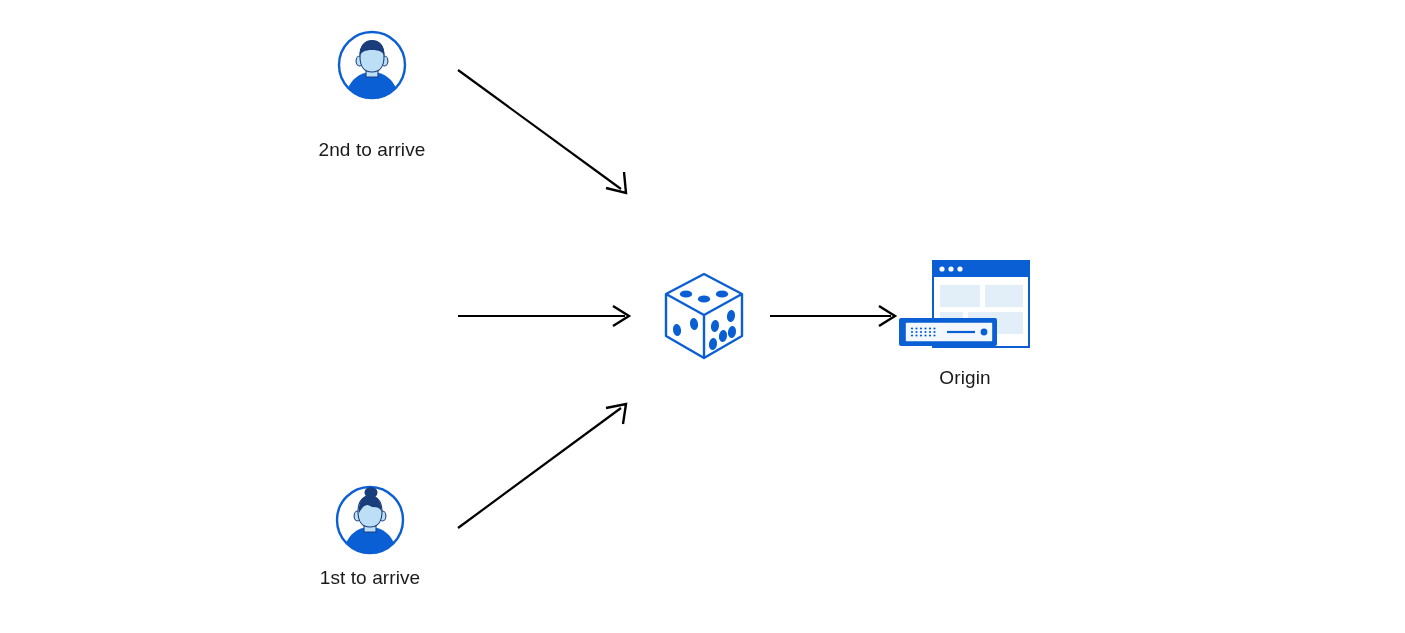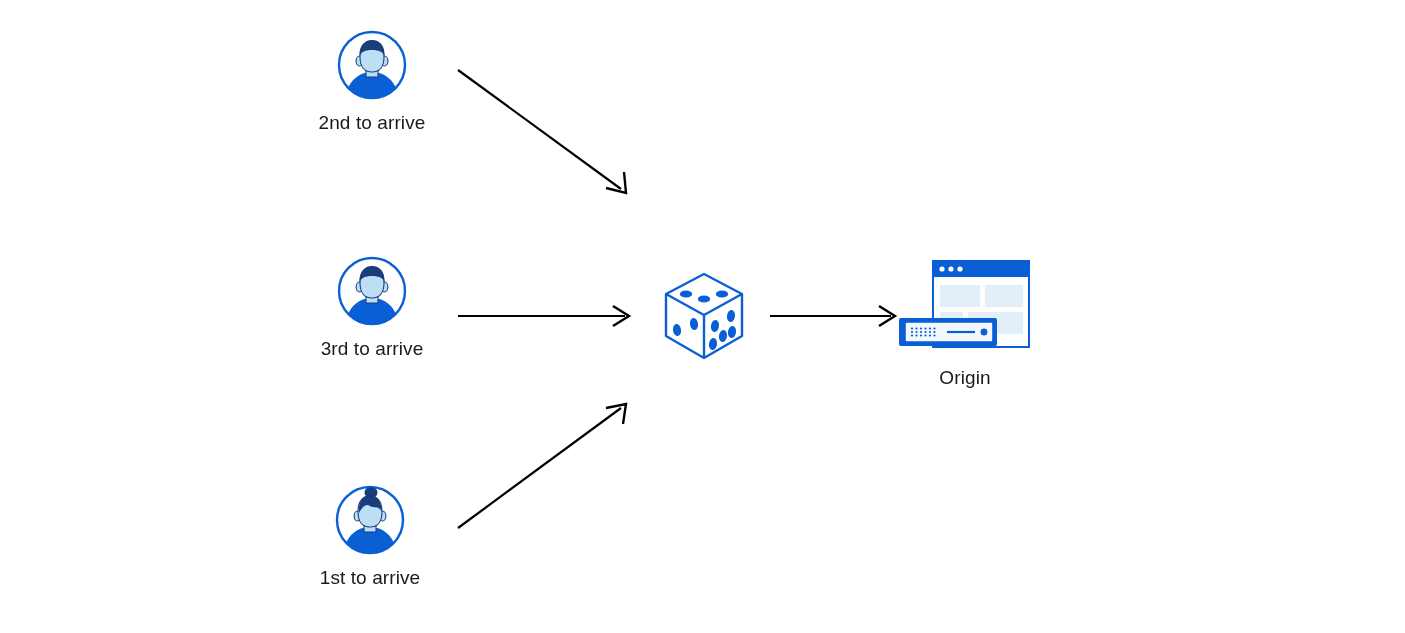--- a/index.html
+++ b/index.html
@@ -83,7 +83,7 @@
     </g>
   </svg>
 
-  <div class="node" style="left:310px; top:28px; width:124px;">
+  <div class="node" style="left:310px; top:28px; width:124px;gap:27px;">
     <div class="avatar-wrap">
       <svg viewBox="0 0 74 74" width="74" height="74">
         <defs>

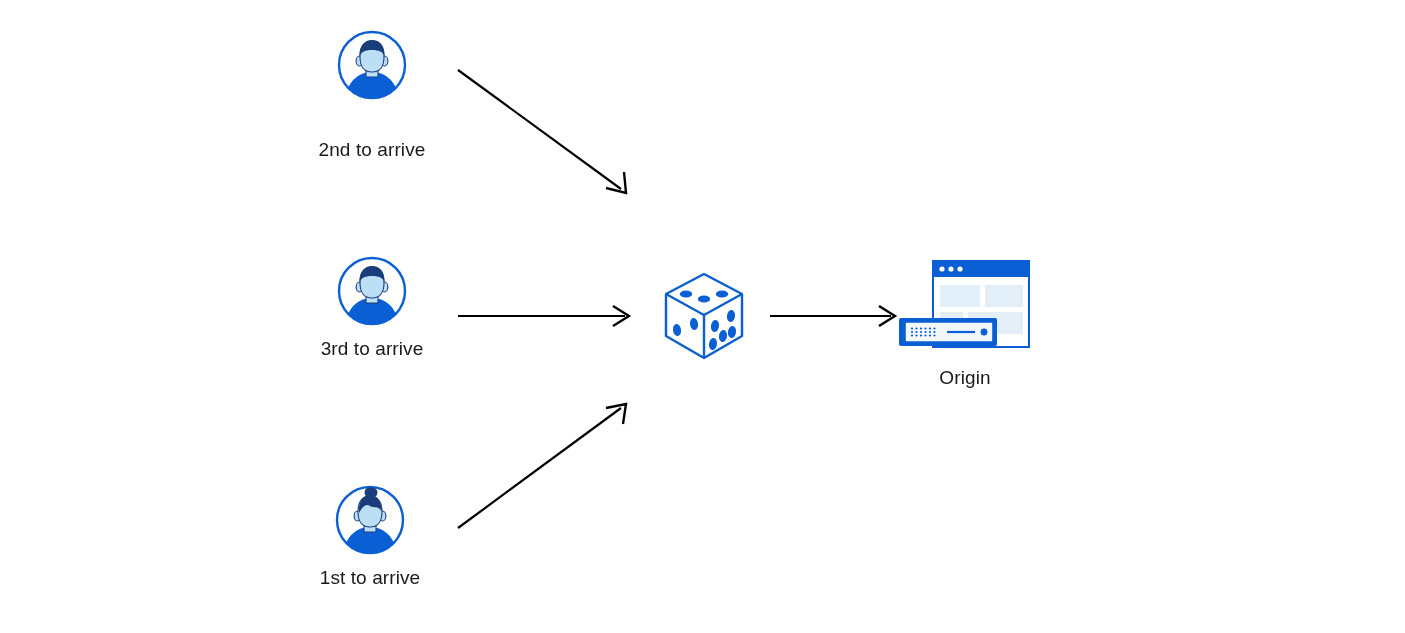--- a/index.html
+++ b/index.html
@@ -105,27 +105,6 @@
     <div class="node-label label-gap-avatar">2nd to arrive</div>
   </div>
 
-  <div class="node" style="left:310px; top:254px; width:124px;">
-    <div class="avatar-wrap">
-      <svg viewBox="0 0 74 74" width="74" height="74">
-        <defs>
-          <clipPath id="clipB">
-              <circle cx="37" cy="37" r="33"></circle>
-            </clipPath>
-        </defs>
-        <circle cx="37" cy="37" r="33" fill="#ffffff" stroke="#0b5fd4" stroke-width="2.4"></circle>
-        <g clip-path="url(#clipB)">
-          <path d="M37 44 C24 44 12 53 10 72 L64 72 C62 53 50 44 37 44 Z" fill="#0b5fd4"></path>
-          <path d="M31 38 h12 v11 h-12 z" fill="#bcdff5" stroke="#1a3d7c" stroke-width="1.1"></path>
-          <ellipse cx="24.5" cy="33" rx="3.4" ry="5" fill="#bcdff5" stroke="#1a3d7c" stroke-width="1.1"></ellipse>
-          <ellipse cx="49.5" cy="33" rx="3.4" ry="5" fill="#bcdff5" stroke="#1a3d7c" stroke-width="1.1"></ellipse>
-          <path d="M25 29 C25 18 30 13 37 13 C44 13 49 18 49 29 C49 38 45 44 37 44 C29 44 25 38 25 29 Z" fill="#bcdff5" stroke="#1a3d7c" stroke-width="1.1"></path>
-          <path d="M24.5 28 C24 18 29.5 12 37 12 C45 12 50 18 49.5 28 C48 24 44 22 37 22 C30 22 26.5 24 24.5 28 Z" fill="#1a3d7c"></path>
-        </g>
-      </svg>
-    </div>
-    <div class="node-label label-gap-avatar">3rd to arrive</div>
-  </div>
 
   <div class="node" style="left:308px; top:483px; width:124px;">
     <div class="avatar-wrap">

